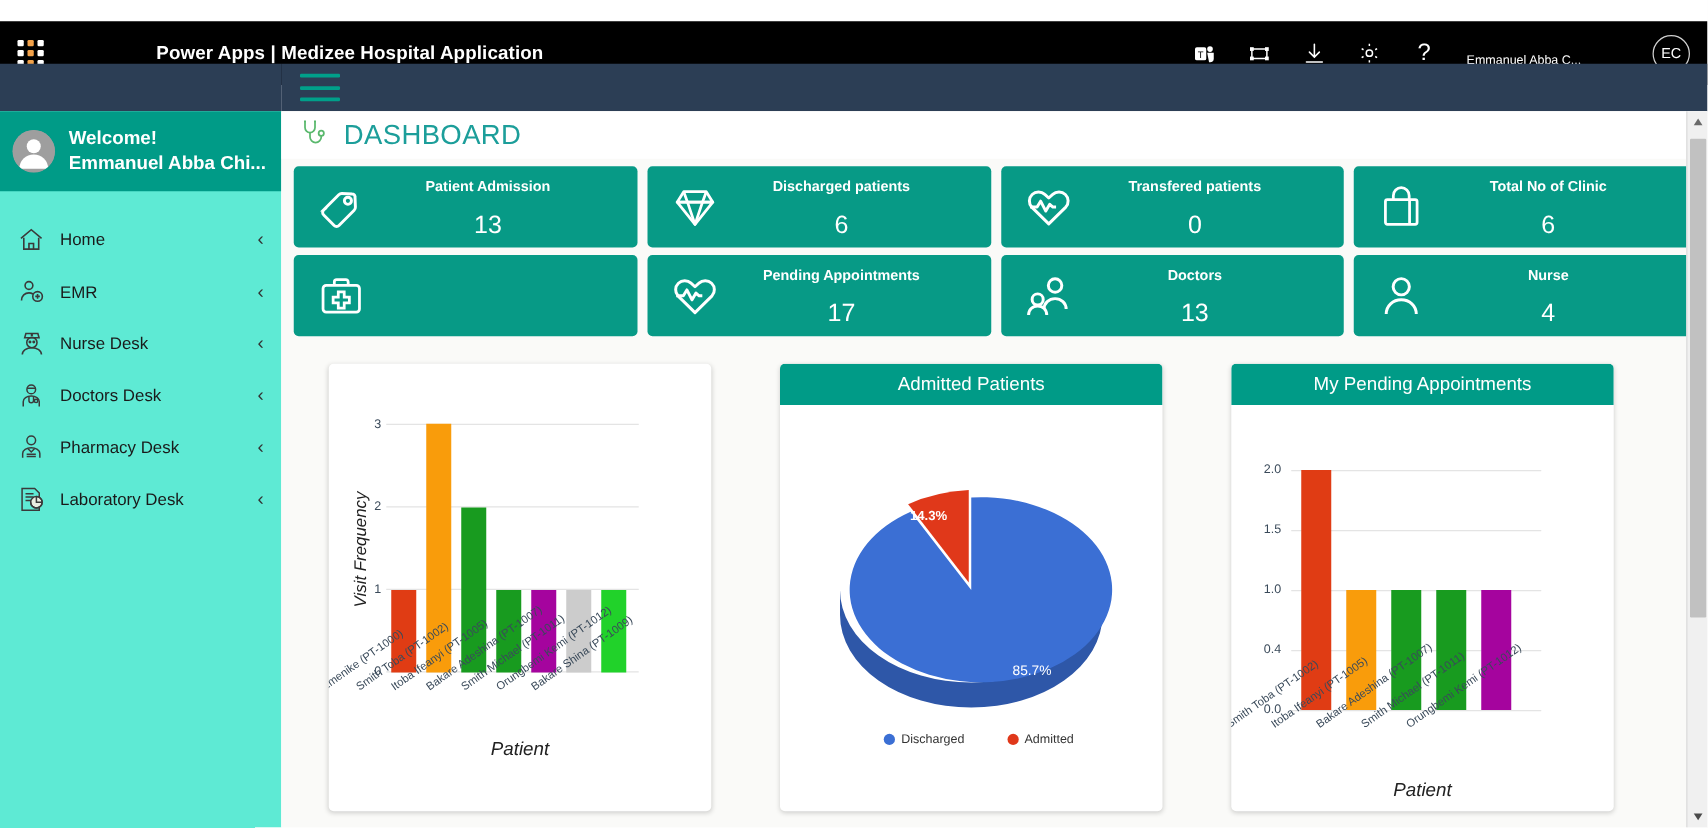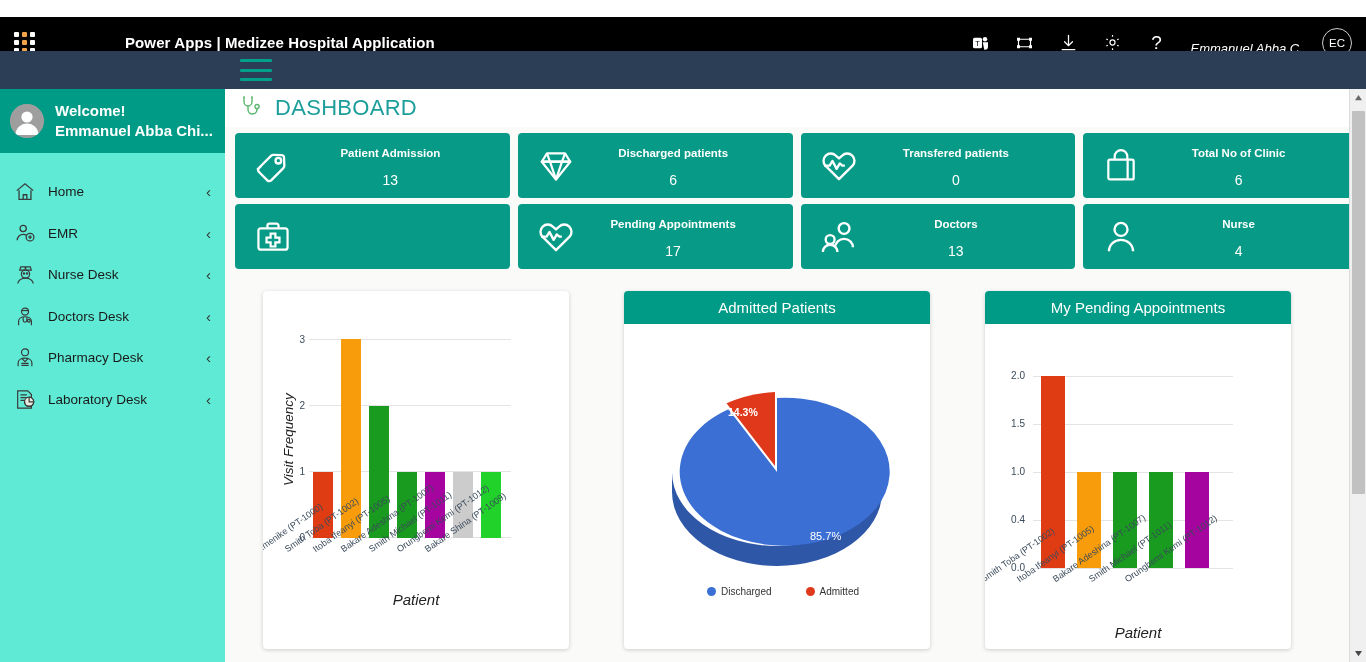--- a/index.html
+++ b/index.html
@@ -34,7 +34,7 @@
     color: #ffffff; cursor: pointer;
   }
   .tb-user {
-    color: #ffffff; font-size: 13px; margin: 12px 12px 0 12px; white-space: nowrap; font-style: italic;
+    color: #ffffff; font-size: 10px; margin: 12px 12px 0 12px; white-space: nowrap;
   }
   .avatar-circle {
     width: 30px; height: 30px; border-radius: 50%; border: 1px solid #cfcfcf;

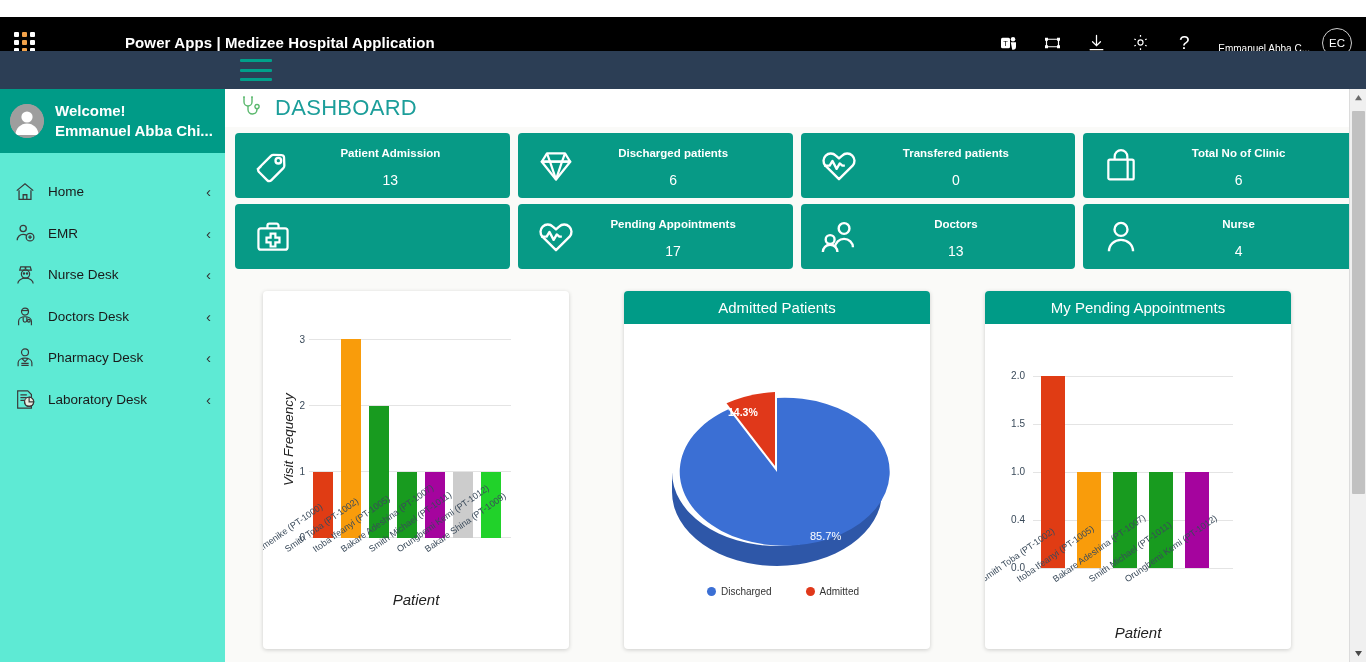--- a/index.html
+++ b/index.html
@@ -40,6 +40,7 @@
     width: 30px; height: 30px; border-radius: 50%; border: 1px solid #cfcfcf;
     color: #ffffff; font-size: 11.5px; display: flex; align-items: center; justify-content: center;
     cursor: pointer;
+    margin-left: 45px;
   }
 
   

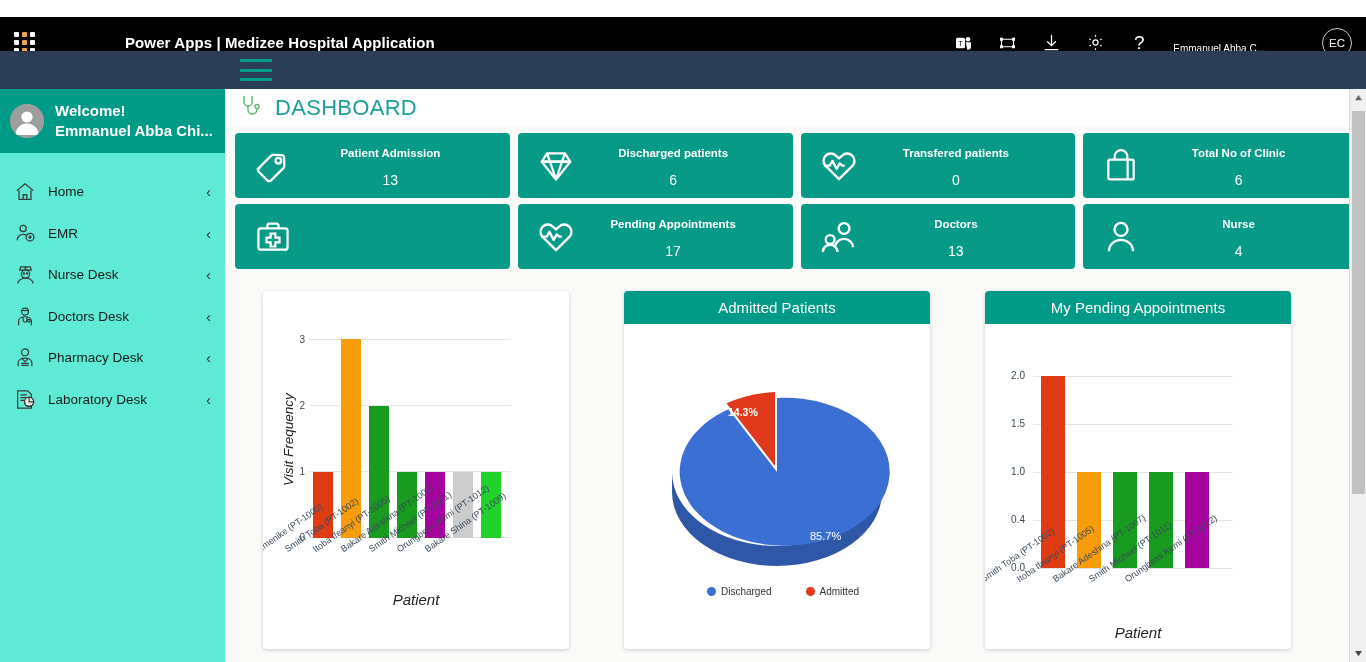--- a/index.html
+++ b/index.html
@@ -103,7 +103,7 @@
   .kpi-icon { width: 76px; flex: 0 0 76px; display: flex; align-items: center; justify-content: center; }
   .kpi-body { flex: 1 1 auto; text-align: center; padding-right: 40px; }
   .kpi-label { font-size: 11.5px; font-weight: bold; }
-  .kpi-value { font-size: 14px; margin-top: 11px; }
+  .kpi-value { font-size: 20px; margin-top: 11px; }
 
   
   .charts { display: flex; padding: 16px 12px 0 38px; gap: 55px; }

